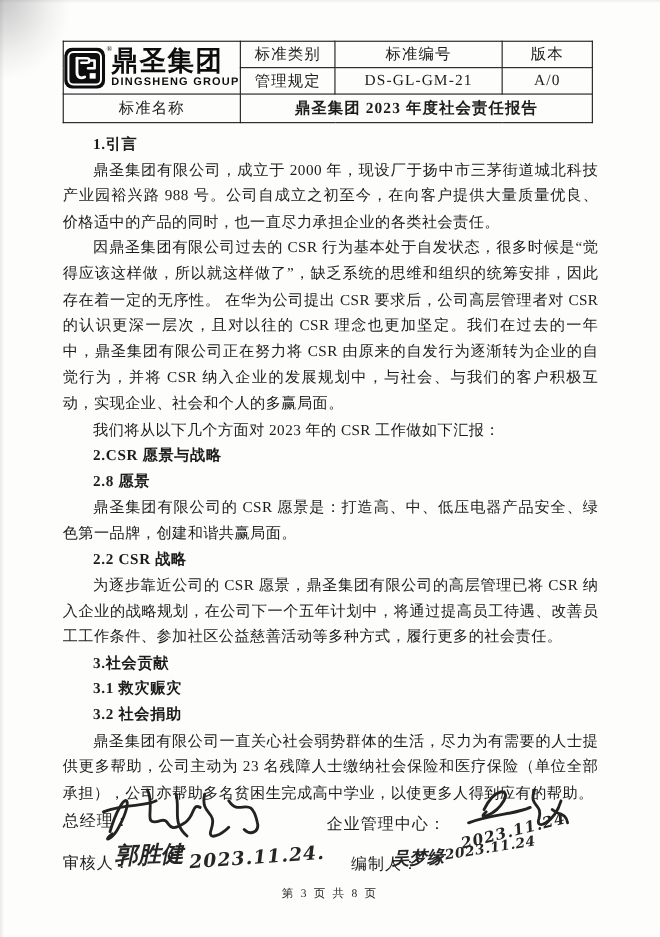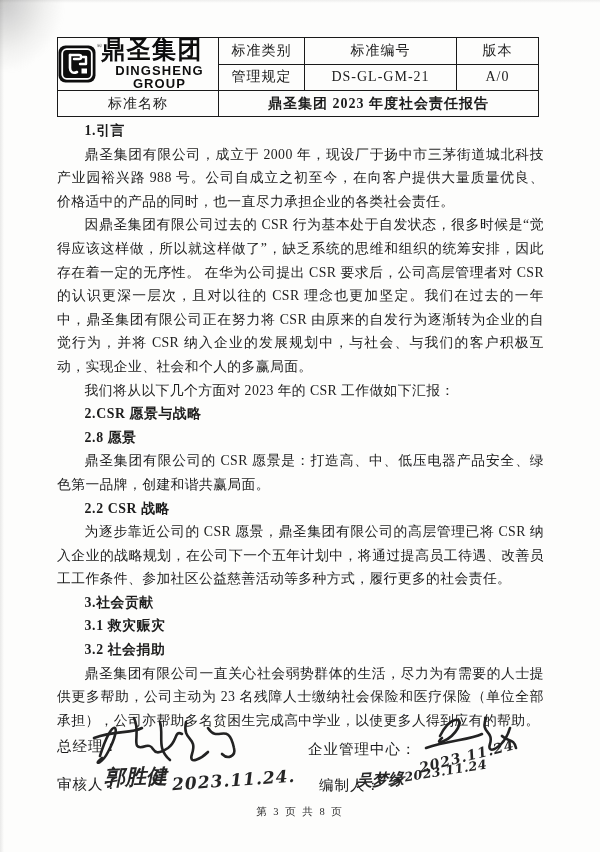--- a/index.html
+++ b/index.html
@@ -33,7 +33,7 @@
   .brand-cn{font-family:"Liberation Sans","DejaVu Sans",sans-serif;font-weight:900;
     font-size:24px;letter-spacing:1.5px;color:#0d0d0d;transform:scaleY(1.05);}
   .brand-en{font-family:"Liberation Sans","DejaVu Sans",sans-serif;font-weight:bold;
-    font-size:13px;letter-spacing:1.1px;color:#0d0d0d;margin-top:2px;}
+    font-size:10px;letter-spacing:1.1px;color:#0d0d0d;margin-top:2px;}
   .cell-mono{font-family:"Liberation Serif","DejaVu Serif",serif;letter-spacing:1px;}
   .title-cell{font-weight:bold;font-size:14.5px;letter-spacing:1px;}
 

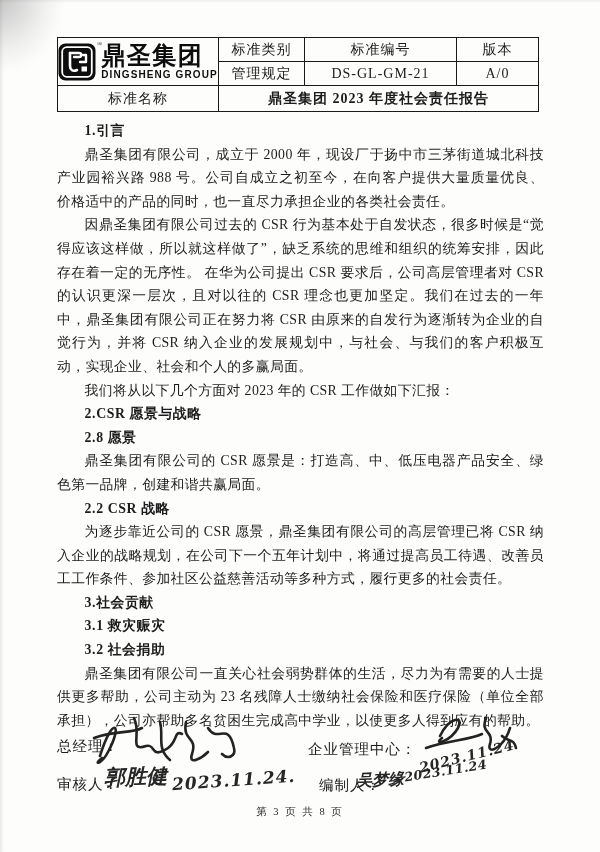--- a/index.html
+++ b/index.html
@@ -137,7 +137,7 @@
     <path d="M120,22 C130,38 140,14 146,42 C148,50 140,54 134,48"></path>
   </svg>
 
-  <span class="sig-label" style="left:308px;top:740px;">企业管理中心：</span>
+  <span class="sig-label" style="left:297px;top:740px;">企业管理中心：</span>
   <svg class="scrawl" style="left:418px;top:710px;" width="104" height="44" viewBox="0 0 104 44">
     <path d="M22,26 C32,6 46,6 40,18 C32,32 14,36 24,28"></path>
     <path d="M8,38 C30,30 52,30 64,24"></path>

